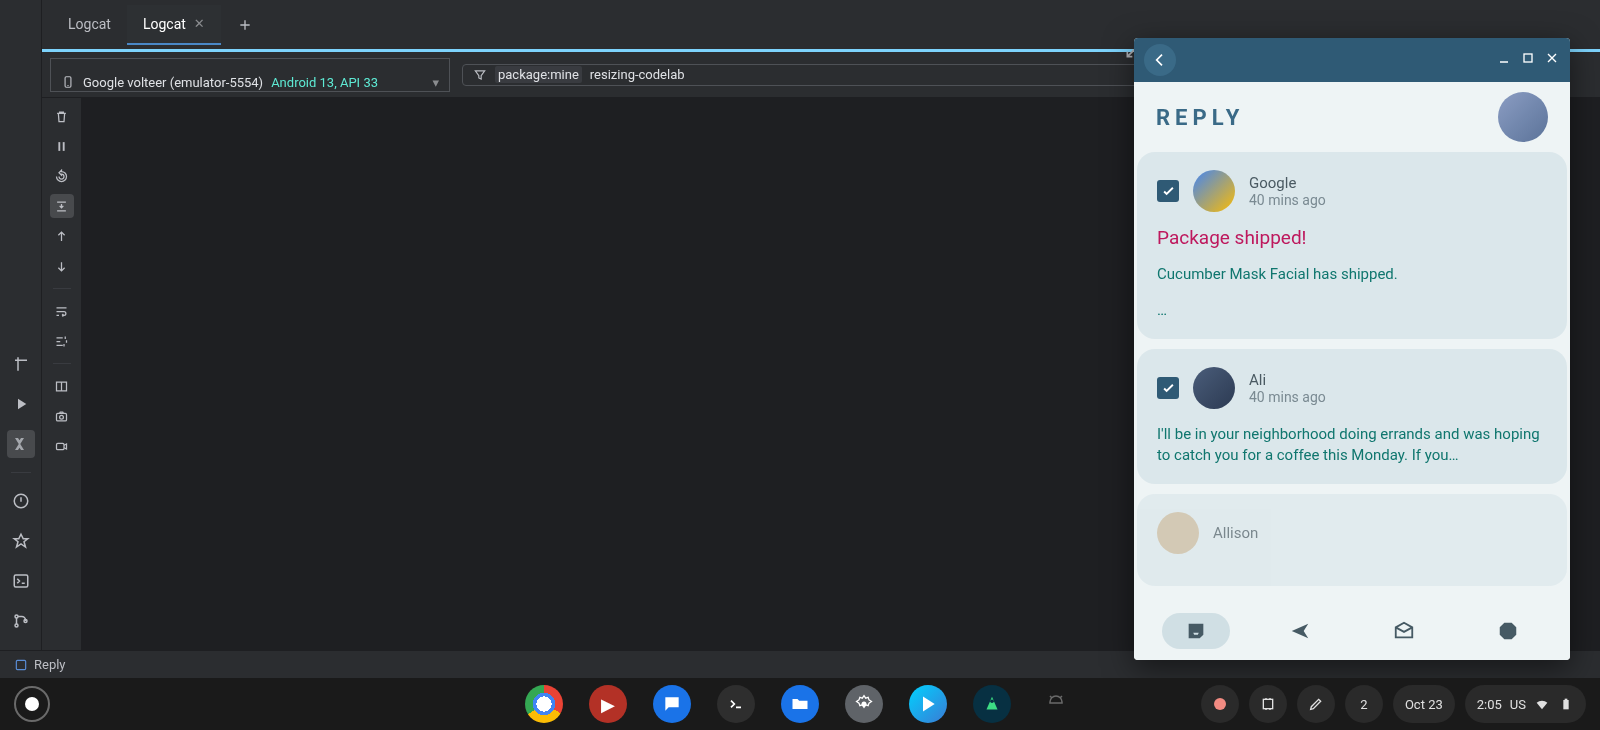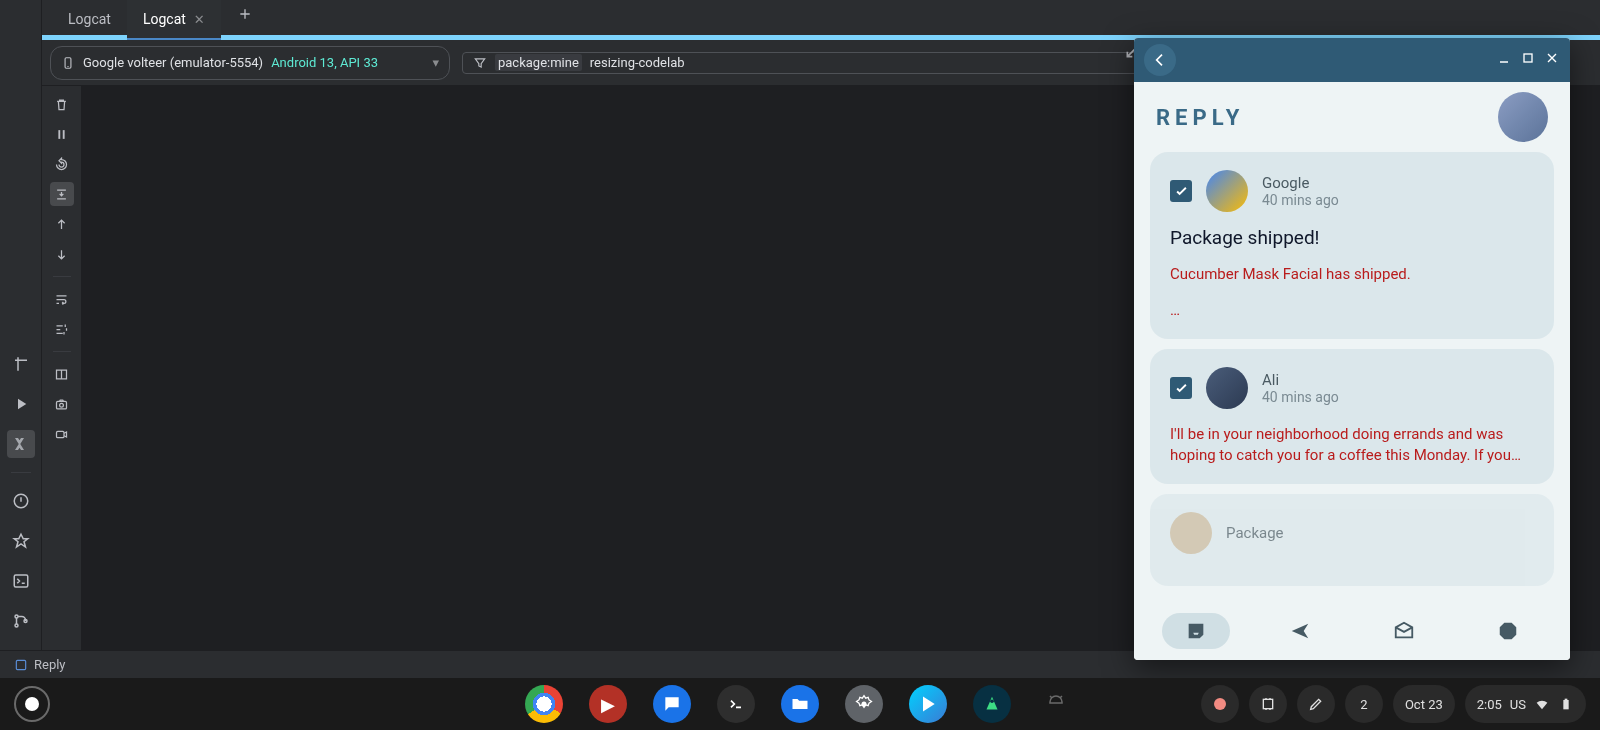--- a/index.html
+++ b/index.html
@@ -16,7 +16,7 @@
 .main { position: absolute; left: 42px; top: 0; right: 0; bottom: 68px; display: flex; flex-direction: column; }
 
 
-.tabs { height: 40px; display: flex; align-items: flex-start; border-bottom: 5px solid #7dd3fc; padding-left: 10px; }
+.tabs { height: 52px; display: flex; align-items: center; border-bottom: 3px solid #7dd3fc; padding-left: 10px; }
 .tab { height: 40px; padding: 0 16px; display: flex; align-items: center; gap: 8px; font-size: 14px; color: #bcbec4; border-bottom: 2px solid transparent; }
 .tab.active { color: #fff; border-bottom-color: #4a88c7; background: #2d3033; }
 .tab .close { font-size: 13px; color: #8a8c8f; }

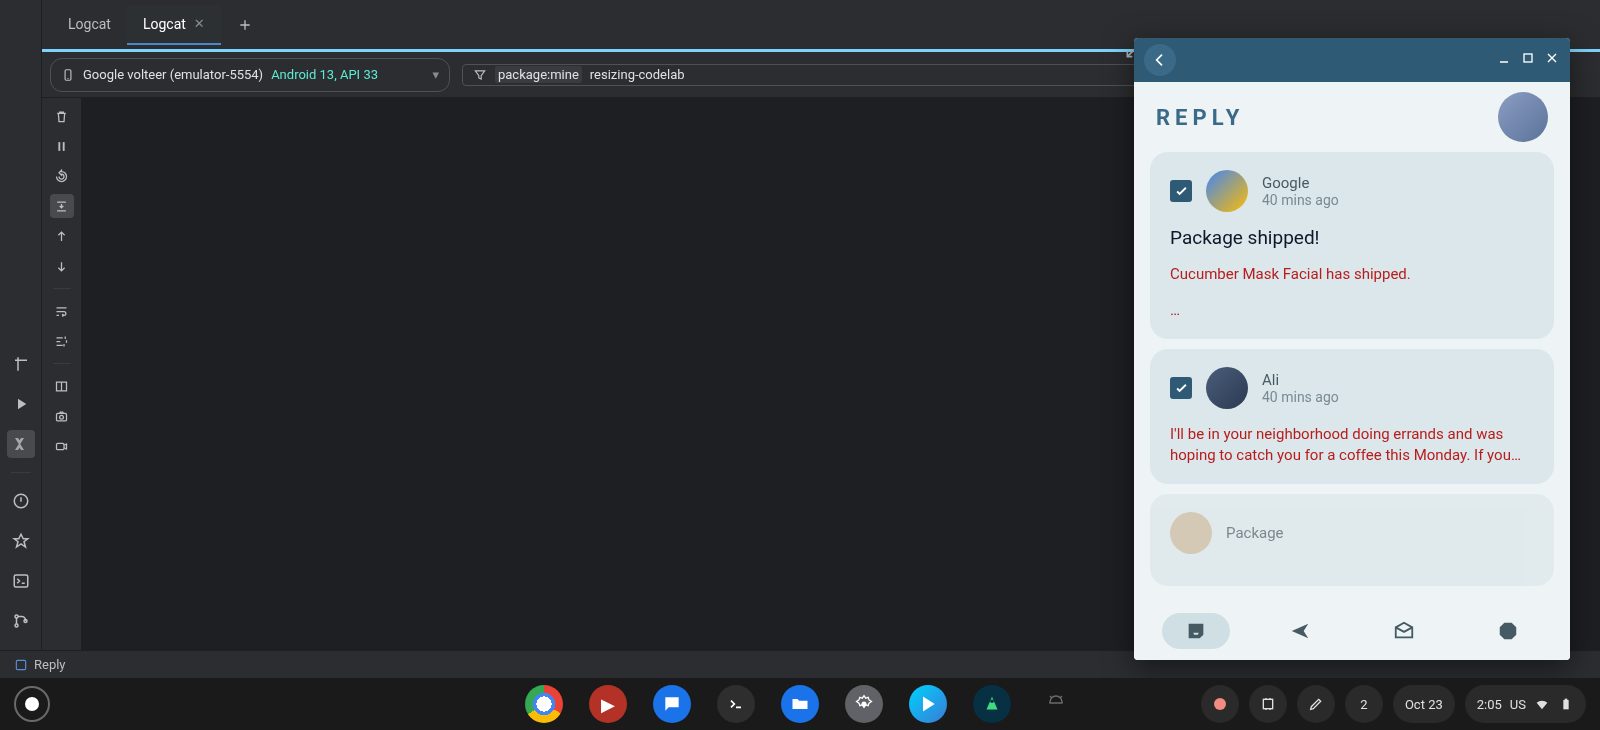--- a/index.html
+++ b/index.html
@@ -24,7 +24,7 @@
 
 
 .filter-row { height: 46px; display: flex; align-items: center; gap: 12px; padding: 0 8px; border-bottom: 1px solid #1e1f22; }
-.device-select { height: 30px; background: #2b2d30; border: 1px solid #4e5156; border-radius: 12px; display: flex; align-items: center; padding: 16px 10px; gap: 8px; font-size: 13px; min-width: 400px; }
+.device-select { height: 30px; background: #2b2d30; border: 1px solid #4e5156; border-radius: 0; display: flex; align-items: flex-start; padding: 16px 10px; gap: 8px; font-size: 13px; min-width: 400px; }
 .device-select .dim { color: #5eead4; }
 .device-select .chev { margin-left: auto; color: #8a8c8f; }
 .filter-input { flex: 1; height: 22px; background: #2b2d30; border: 1px solid #4e5156; border-radius: 4px; display: flex; align-items: center; padding: 0 10px; gap: 8px; font-size: 13px; margin-right: 420px; }

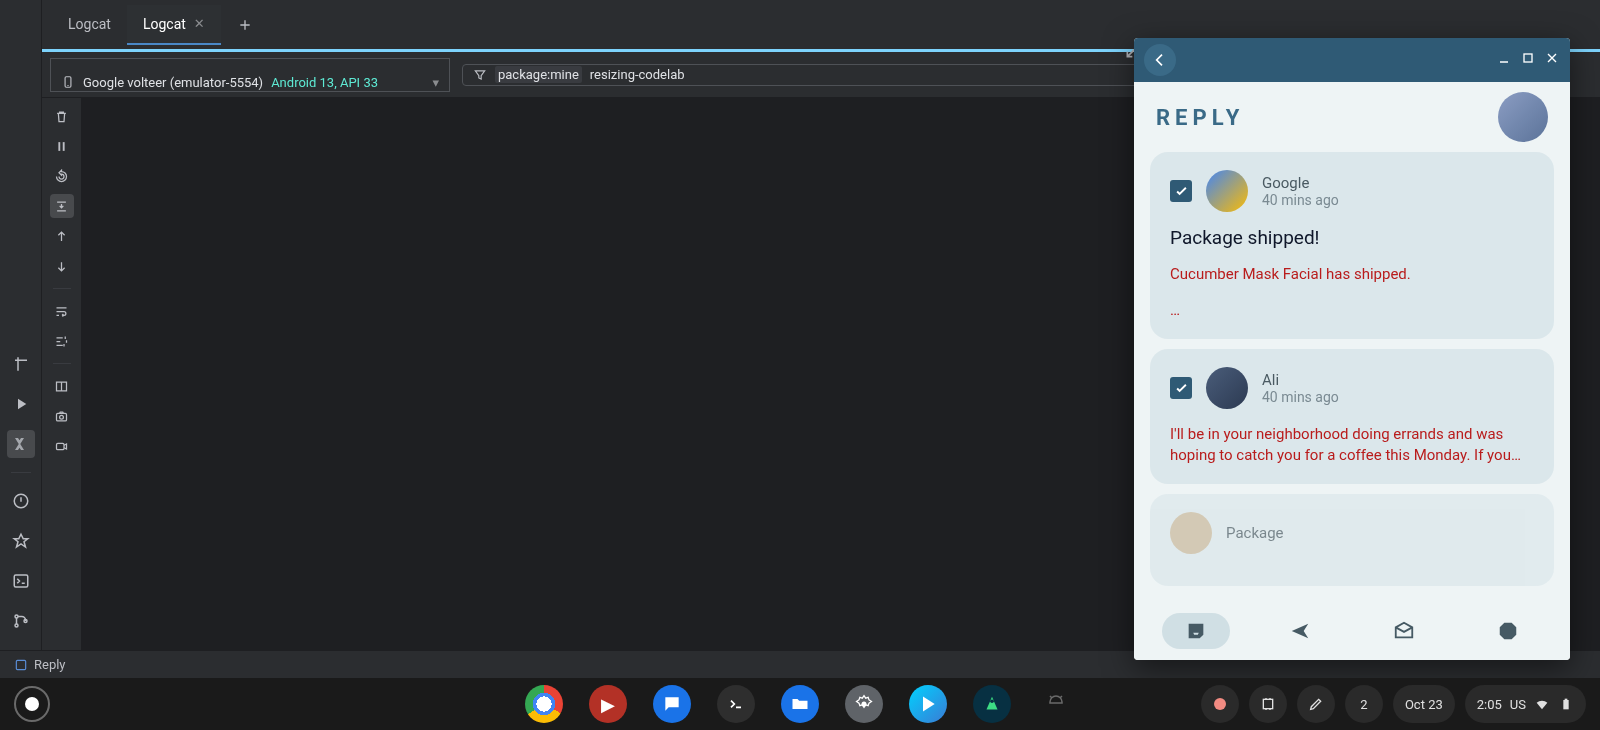--- a/index.html
+++ b/index.html
@@ -50,7 +50,7 @@
 .emu-app-header { height: 70px; display: flex; align-items: center; padding: 0 22px; justify-content: space-between; background: #eef4f5; }
 .emu-app-header .title { font-size: 22px; font-weight: 700; letter-spacing: 5px; color: #3a6a87; }
 .emu-app-header .avatar { width: 50px; height: 50px; border-radius: 25px; background: linear-gradient(135deg, #8b9dc3, #5b7399); }
-.emu-list { flex: 1; padding: 0 16px; overflow: hidden; display: flex; flex-direction: column; gap: 10px; }
+.emu-list { flex: 1; padding: 0 3px; overflow: hidden; display: flex; flex-direction: column; gap: 10px; }
 .mail-card { background: #dbe7eb; border-radius: 18px; padding: 18px 20px; }
 .mail-head { display: flex; align-items: center; gap: 14px; margin-bottom: 14px; }
 .mail-check { width: 22px; height: 22px; background: #2f5a75; border-radius: 3px; display: flex; align-items: center; justify-content: center; }

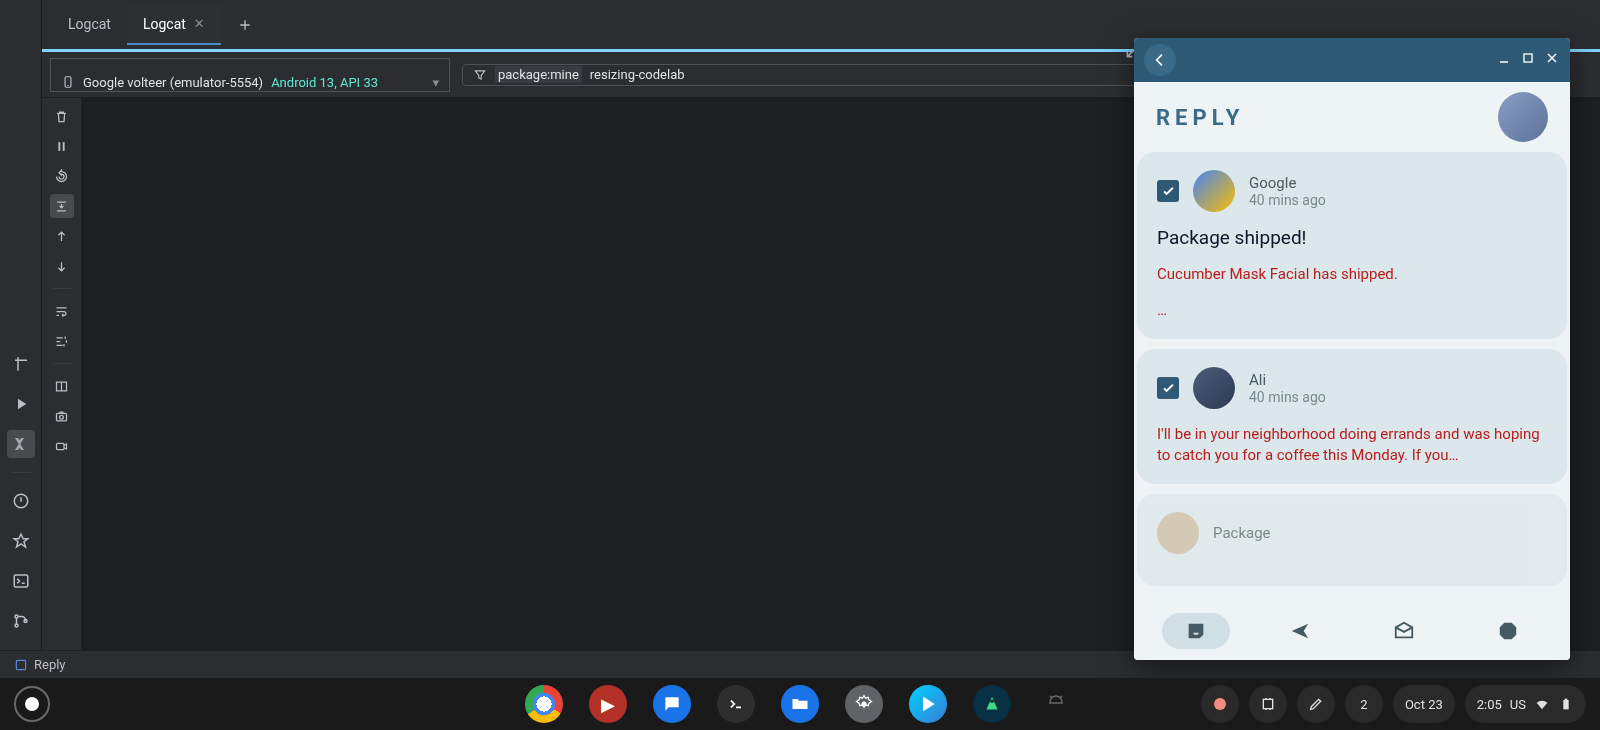--- a/index.html
+++ b/index.html
@@ -60,7 +60,7 @@
 .av-ali { background: linear-gradient(135deg, #4a5d7a, #2c3a52); }
 .mail-from { font-size: 15px; color: #4a5a62; }
 .mail-time { font-size: 14px; color: #7a8a92; }
-.mail-subj { font-size: 19px; color: #0f172a; margin-bottom: 6px; }
+.mail-subj { font-size: 19px; color: #be185d; margin-bottom: 6px; }
 .mail-body { font-size: 15px; color: #b91c1c; line-height: 1.4; margin-top: 15px; }
 .emu-bottomnav { height: 58px; background: #eef4f5; display: flex; align-items: center; justify-content: space-around; padding: 0 10px; }
 .nav-item { width: 68px; height: 36px; border-radius: 18px; display: flex; align-items: center; justify-content: center; }

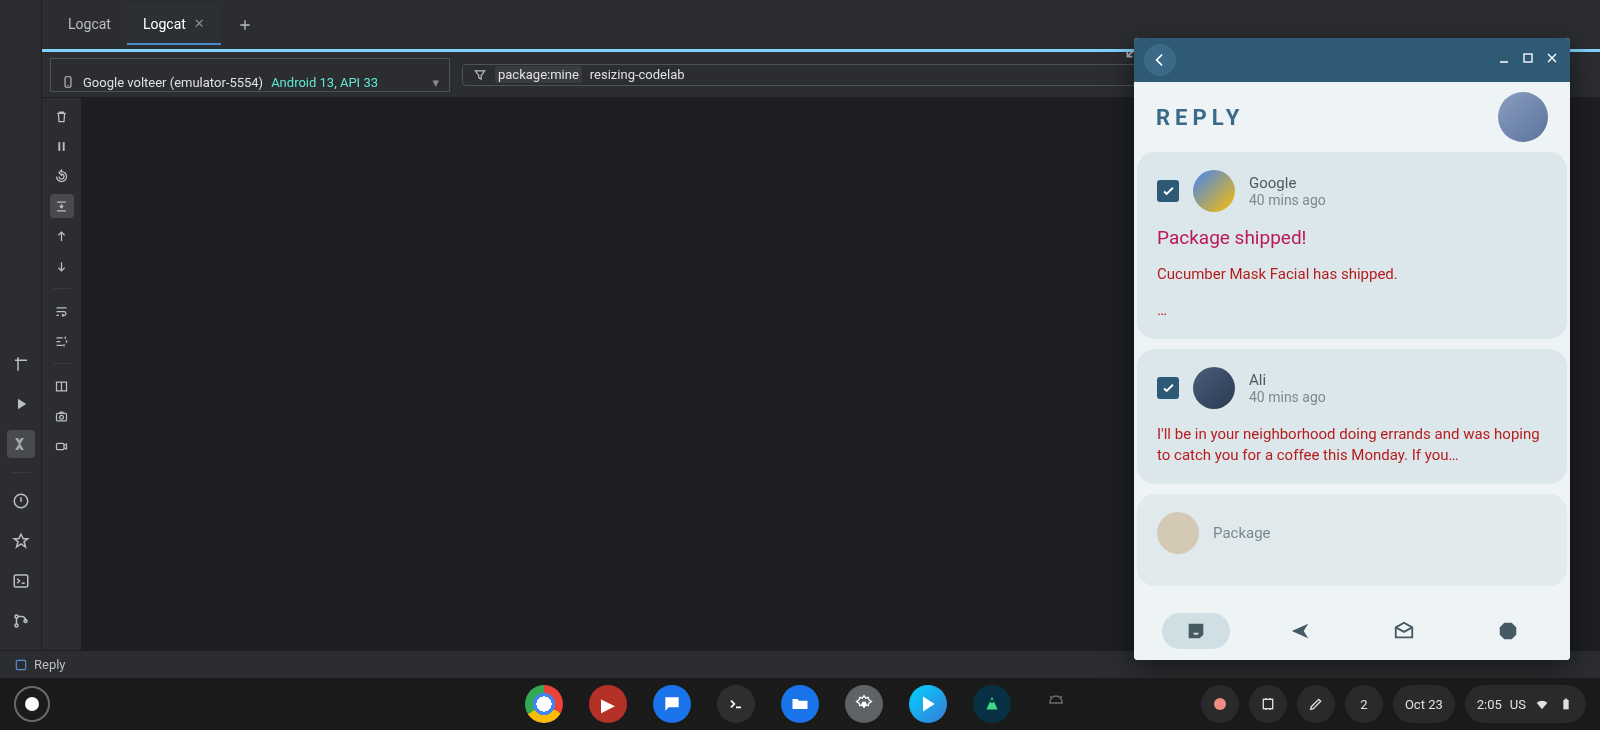--- a/index.html
+++ b/index.html
@@ -61,7 +61,7 @@
 .mail-from { font-size: 15px; color: #4a5a62; }
 .mail-time { font-size: 14px; color: #7a8a92; }
 .mail-subj { font-size: 19px; color: #be185d; margin-bottom: 6px; }
-.mail-body { font-size: 15px; color: #b91c1c; line-height: 1.4; margin-top: 15px; }
+.mail-body { font-size: 15px; color: #0f766e; line-height: 1.4; margin-top: 15px; }
 .emu-bottomnav { height: 58px; background: #eef4f5; display: flex; align-items: center; justify-content: space-around; padding: 0 10px; }
 .nav-item { width: 68px; height: 36px; border-radius: 18px; display: flex; align-items: center; justify-content: center; }
 .nav-item.active { background: #d0dfe4; }

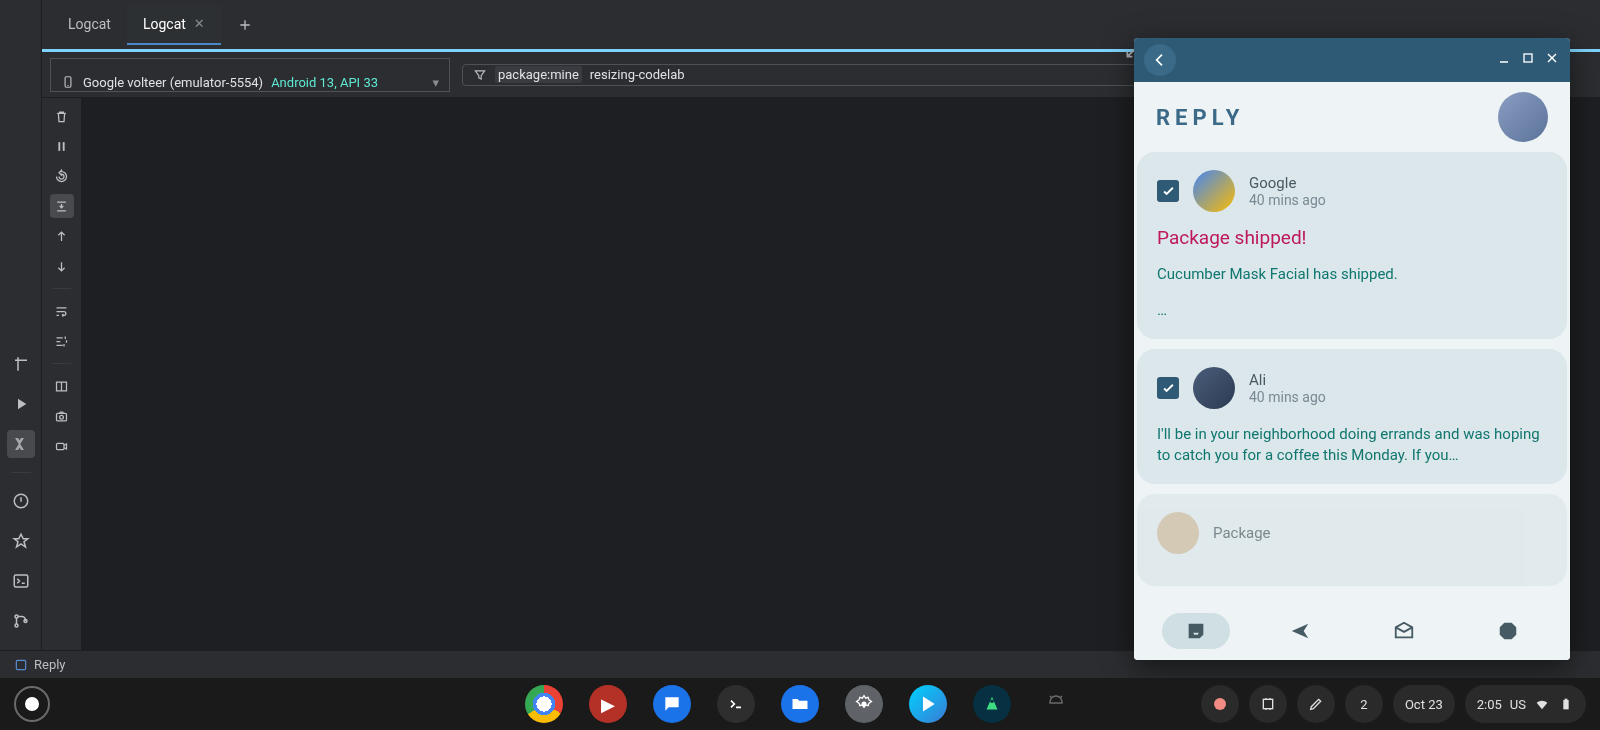--- a/index.html
+++ b/index.html
@@ -315,7 +315,7 @@
       <div class="mail-head">
         <div class="mail-avatar" style="background:#c9b89a"></div>
         <div>
-          <div class="mail-from">Package</div>
+          <div class="mail-from">Allison</div>
         </div>
       </div>
     </div>

